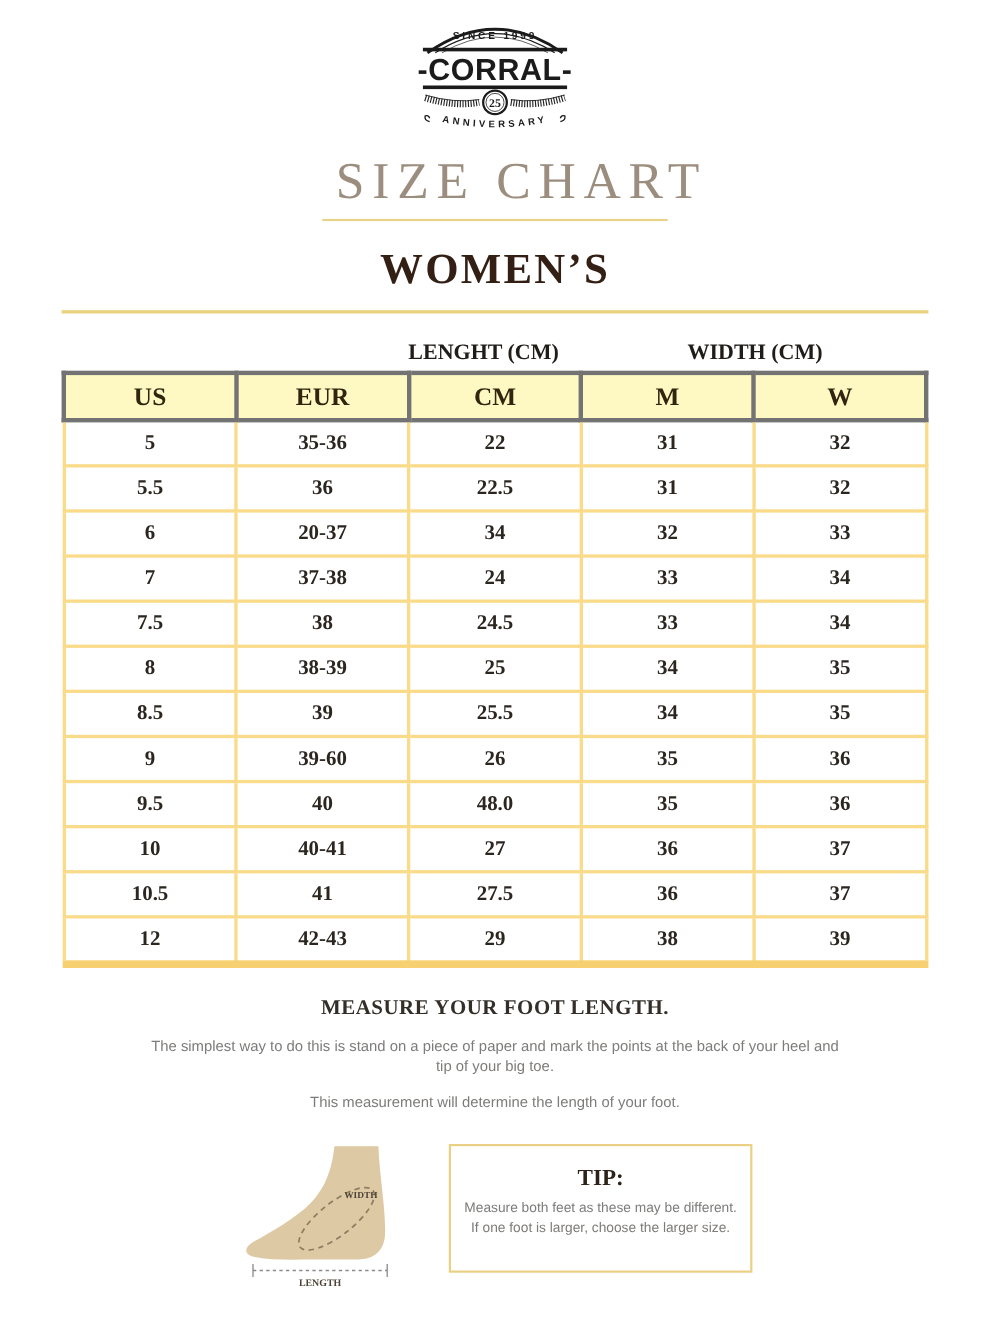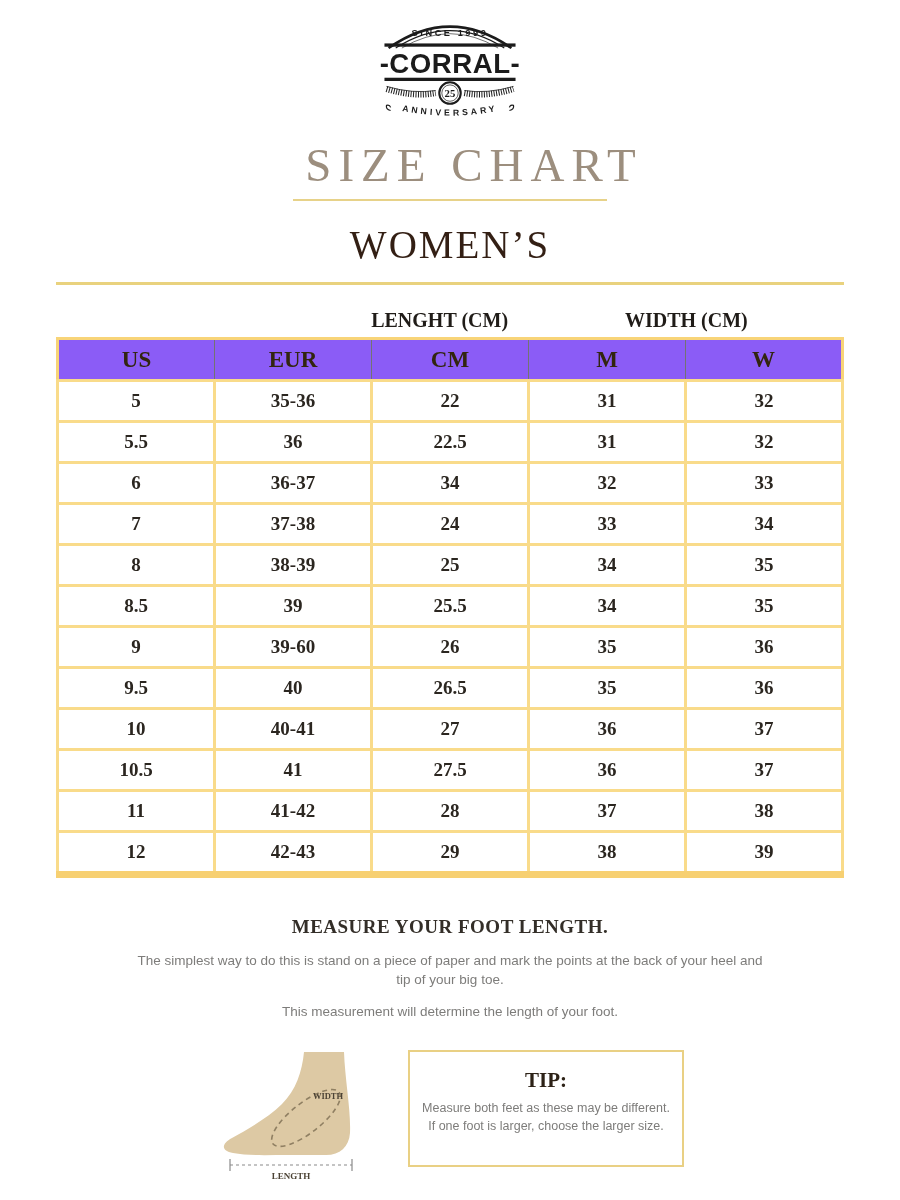--- a/index.html
+++ b/index.html
@@ -45,7 +45,7 @@
     margin-top: 21px;
     text-align: center;
     font-size: 39px;
-    font-weight: normal;
+    font-weight: bold;
     letter-spacing: 2px;
     color: #331f14;
     font-family: "Liberation Serif", serif;

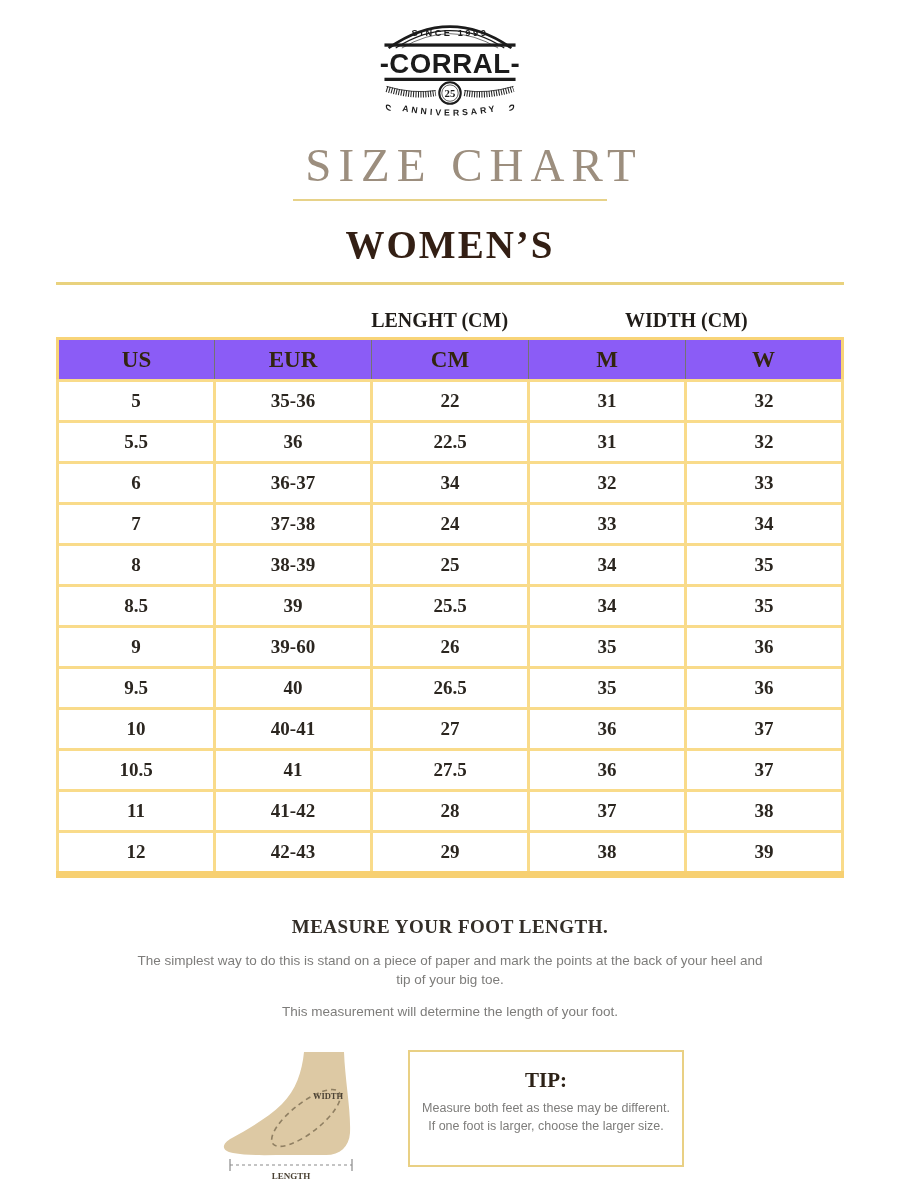--- a/index.html
+++ b/index.html
@@ -89,8 +89,8 @@
     border-bottom: 7px solid #f7d072;
   }
   table.size-table thead td {
-    background: #8b5cf6;
-    border: 1px solid #737373;
+    background: #fef9c3;
+    border: 4px solid #737373;
     height: 37px;
     text-align: center;
     vertical-align: middle;

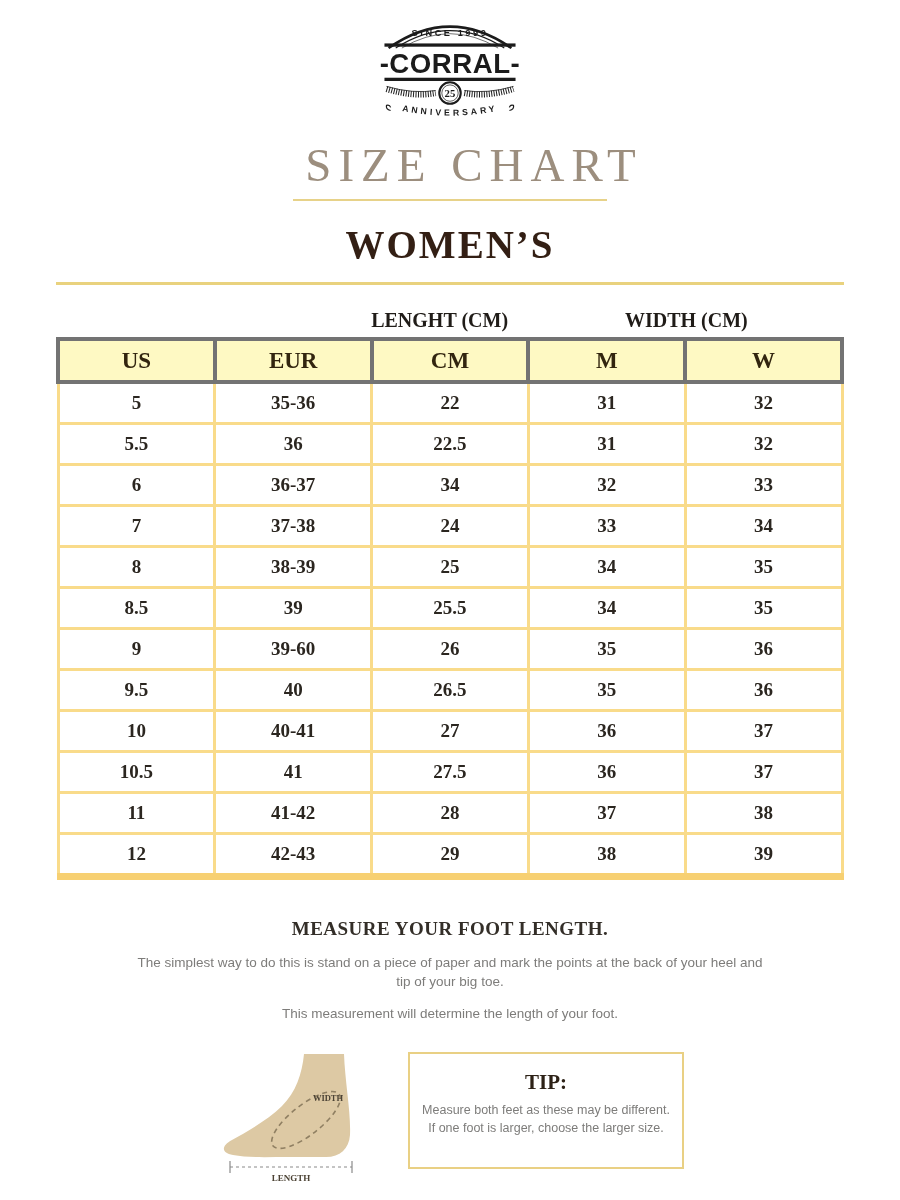--- a/index.html
+++ b/index.html
@@ -237,7 +237,7 @@
           </tr>
           <tr>
             <td>6</td>
-            <td>36-37</td>
+            <td>20-37</td>
             <td>34</td>
             <td>32</td>
             <td>33</td>

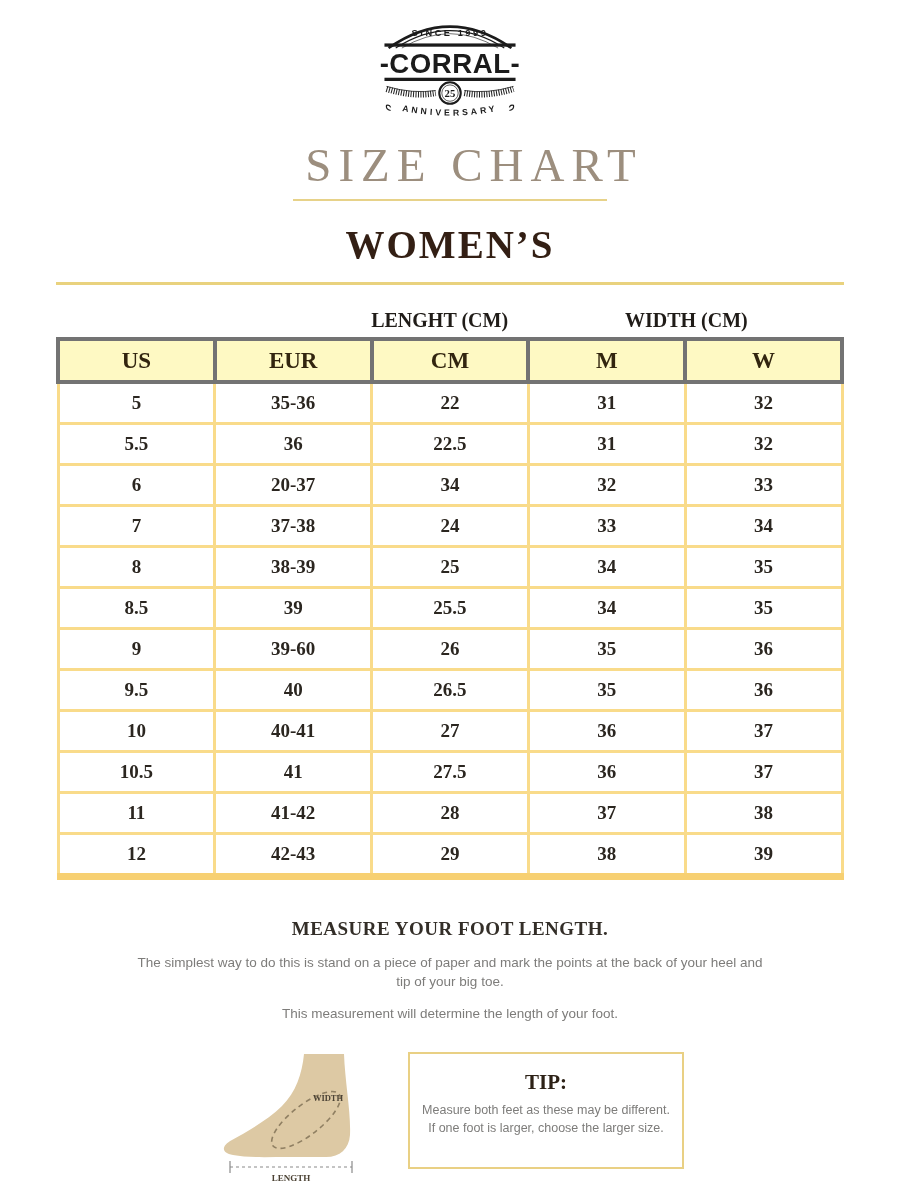--- a/index.html
+++ b/index.html
@@ -250,6 +250,13 @@
             <td>34</td>
           </tr>
           <tr>
+            <td>7.5</td>
+            <td>38</td>
+            <td>24.5</td>
+            <td>33</td>
+            <td>34</td>
+          </tr>
+          <tr>
             <td>8</td>
             <td>38-39</td>
             <td>25</td>

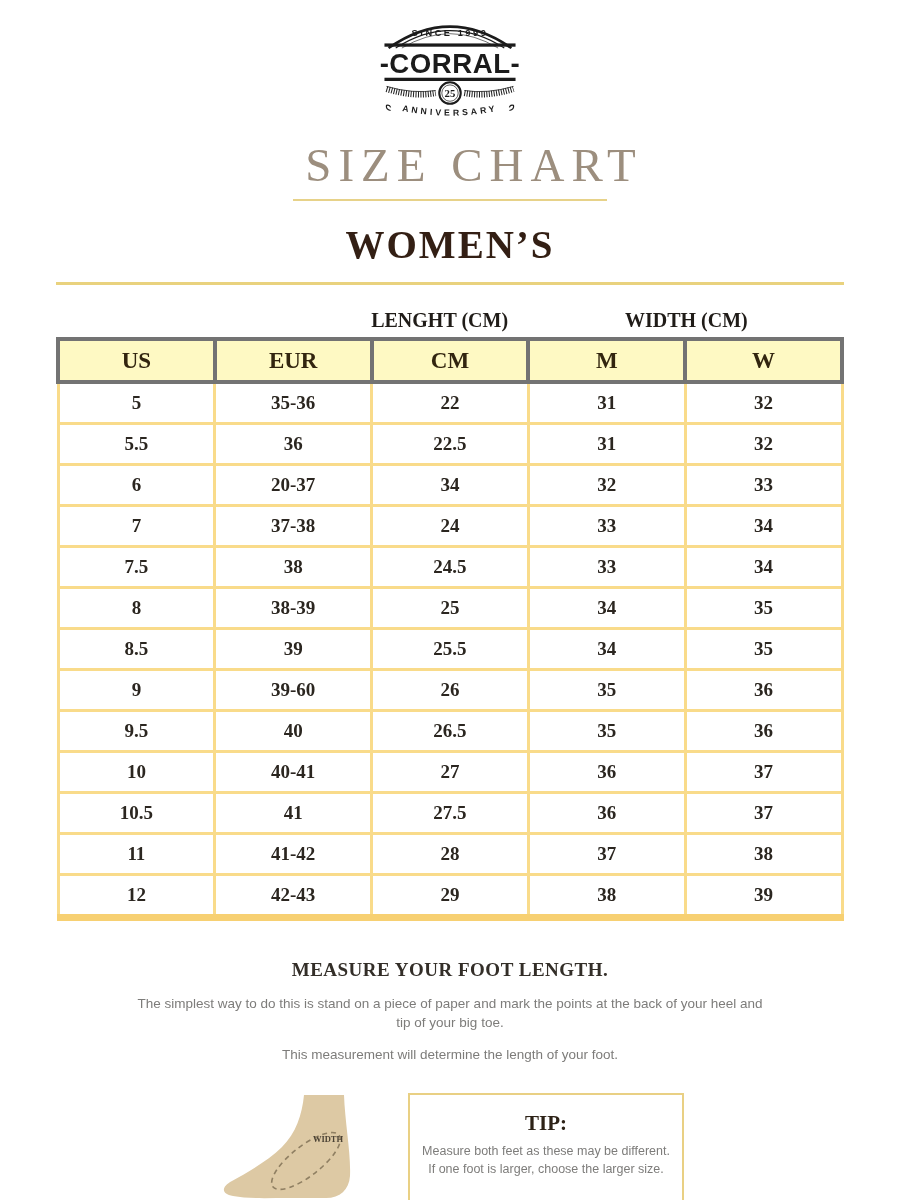--- a/index.html
+++ b/index.html
@@ -280,7 +280,7 @@
           <tr>
             <td>9.5</td>
             <td>40</td>
-            <td>26.5</td>
+            <td>48.0</td>
             <td>35</td>
             <td>36</td>
           </tr>

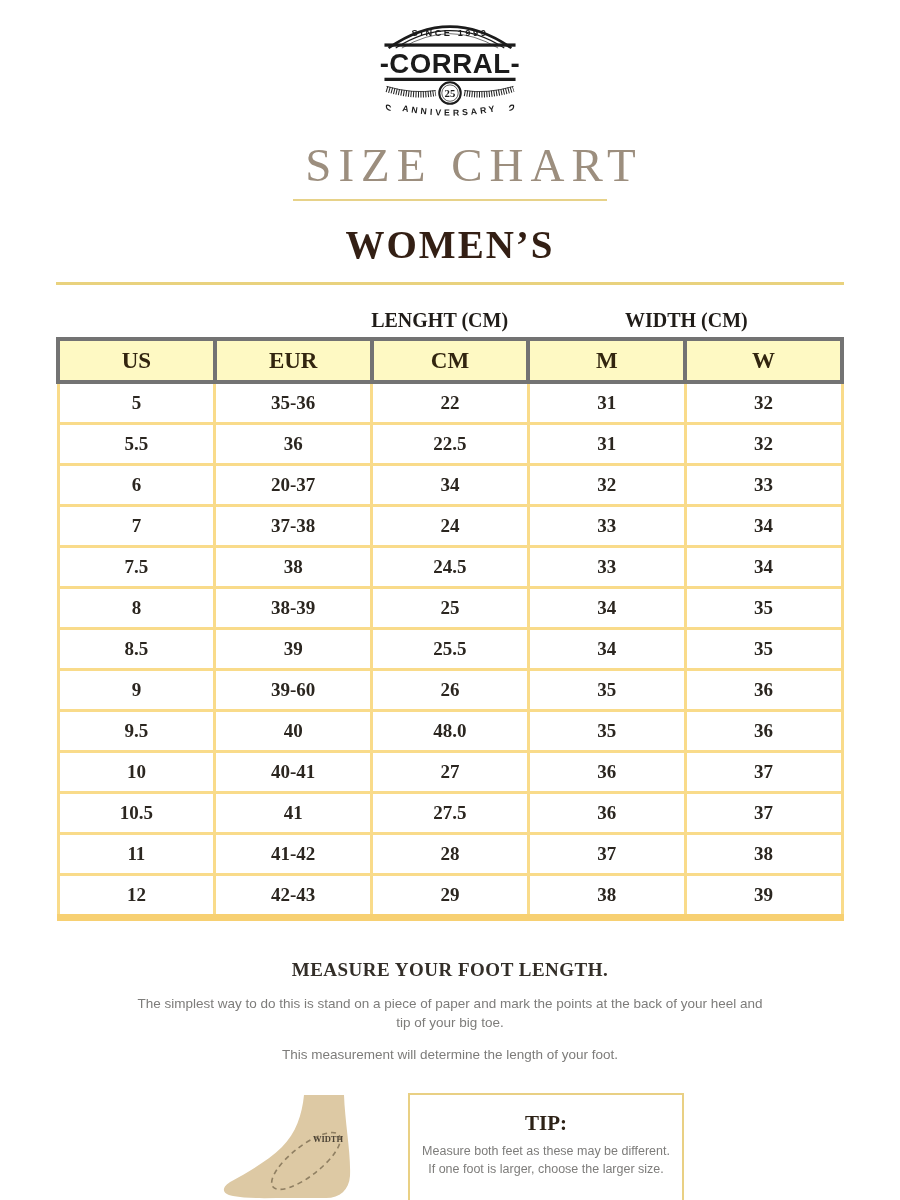--- a/index.html
+++ b/index.html
@@ -299,13 +299,6 @@
             <td>37</td>
           </tr>
           <tr>
-            <td>11</td>
-            <td>41-42</td>
-            <td>28</td>
-            <td>37</td>
-            <td>38</td>
-          </tr>
-          <tr>
             <td>12</td>
             <td>42-43</td>
             <td>29</td>

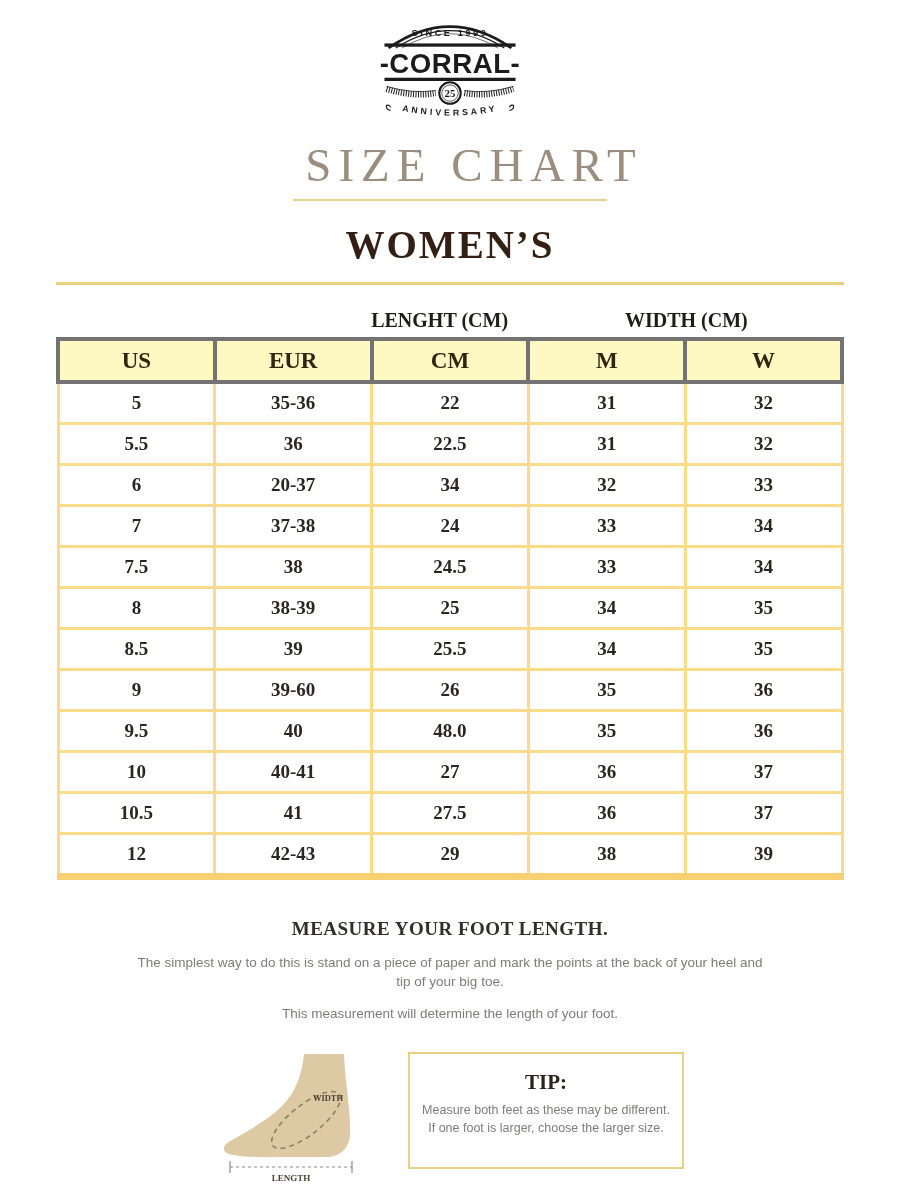--- a/index.html
+++ b/index.html
@@ -112,7 +112,7 @@
 
   
   .measure-heading {
-    margin-top: 38px;
+    margin-top: 26px;
     text-align: center;
     font-size: 19px;
     font-weight: bold;

